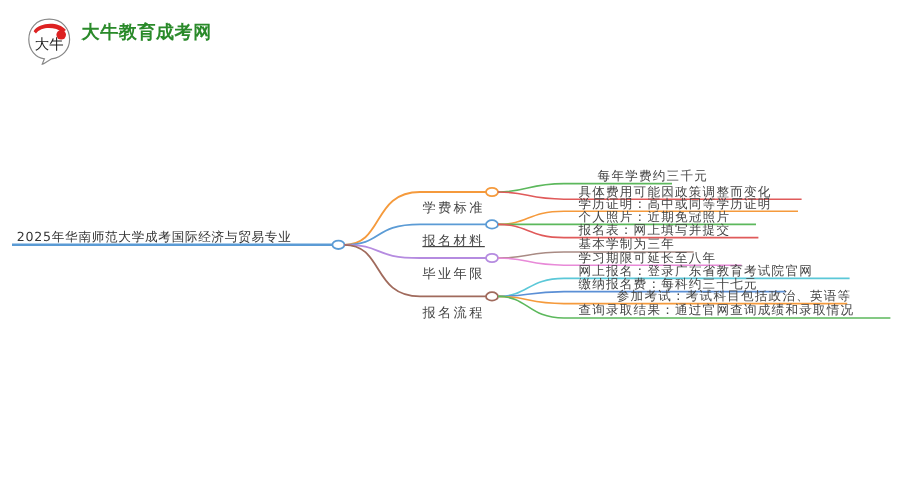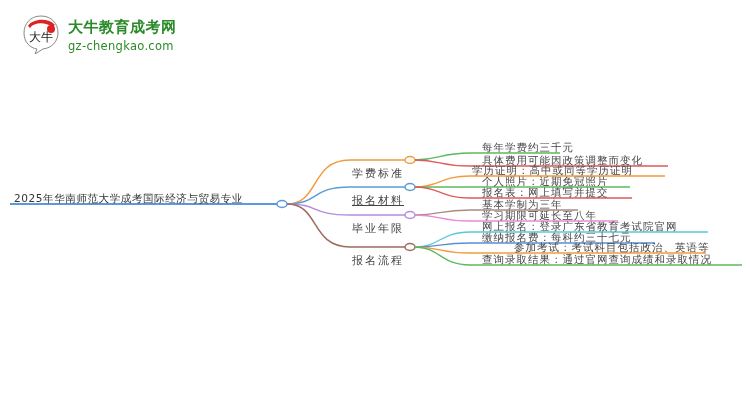--- a/index.html
+++ b/index.html
@@ -24,7 +24,6 @@
     <text x="7" y="27" font-size="12" font-family="DejaVu Serif, serif" fill="#222">大牛</text>
   </svg>
   <div class="logo-title">大牛教育成考网</div>
-  <div class="logo-url">gz-chengkao.com</div>
 </div>
 
 <svg class="map" width="750" height="410">

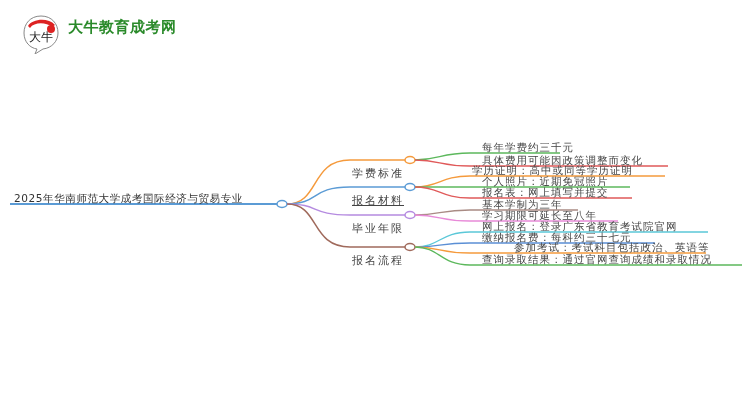--- a/index.html
+++ b/index.html
@@ -65,7 +65,7 @@
 <div class="lbl branch" style="left:352px; top:203px;">毕业年限</div>
 <div class="lbl branch" style="left:352px; top:235px;">报名流程</div>
 
-<div class="lbl" style="left:482px; top:141px;text-align:center;">每年学费约三千元</div>
+<div class="lbl" style="left:498px; top:141px;text-align:center;">每年学费约三千元</div>
 <div class="lbl" style="left:482px; top:154px;">具体费用可能因政策调整而变化</div>
 
 <div class="lbl" style="left:472px; top:164px;text-align:right;">学历证明：高中或同等学历证明</div>

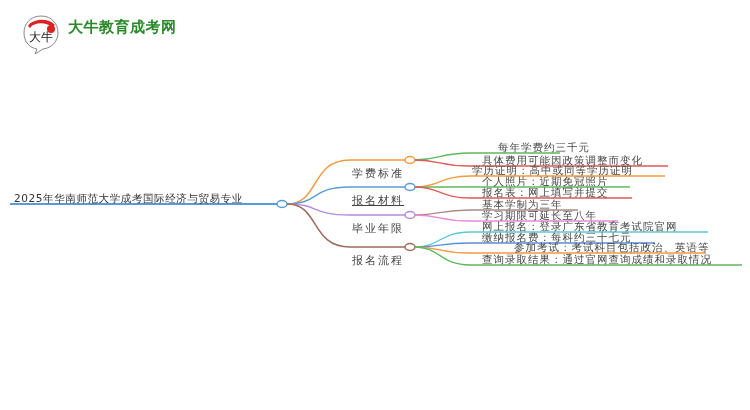--- a/index.html
+++ b/index.html
@@ -68,7 +68,7 @@
 <div class="lbl" style="left:498px; top:141px;text-align:center;">每年学费约三千元</div>
 <div class="lbl" style="left:482px; top:154px;">具体费用可能因政策调整而变化</div>
 
-<div class="lbl" style="left:472px; top:164px;text-align:right;">学历证明：高中或同等学历证明</div>
+<div class="lbl" style="left:482px; top:164px;text-align:right;">学历证明：高中或同等学历证明</div>
 <div class="lbl" style="left:482px; top:175px;">个人照片：近期免冠照片</div>
 <div class="lbl" style="left:482px; top:186px;">报名表：网上填写并提交</div>
 

